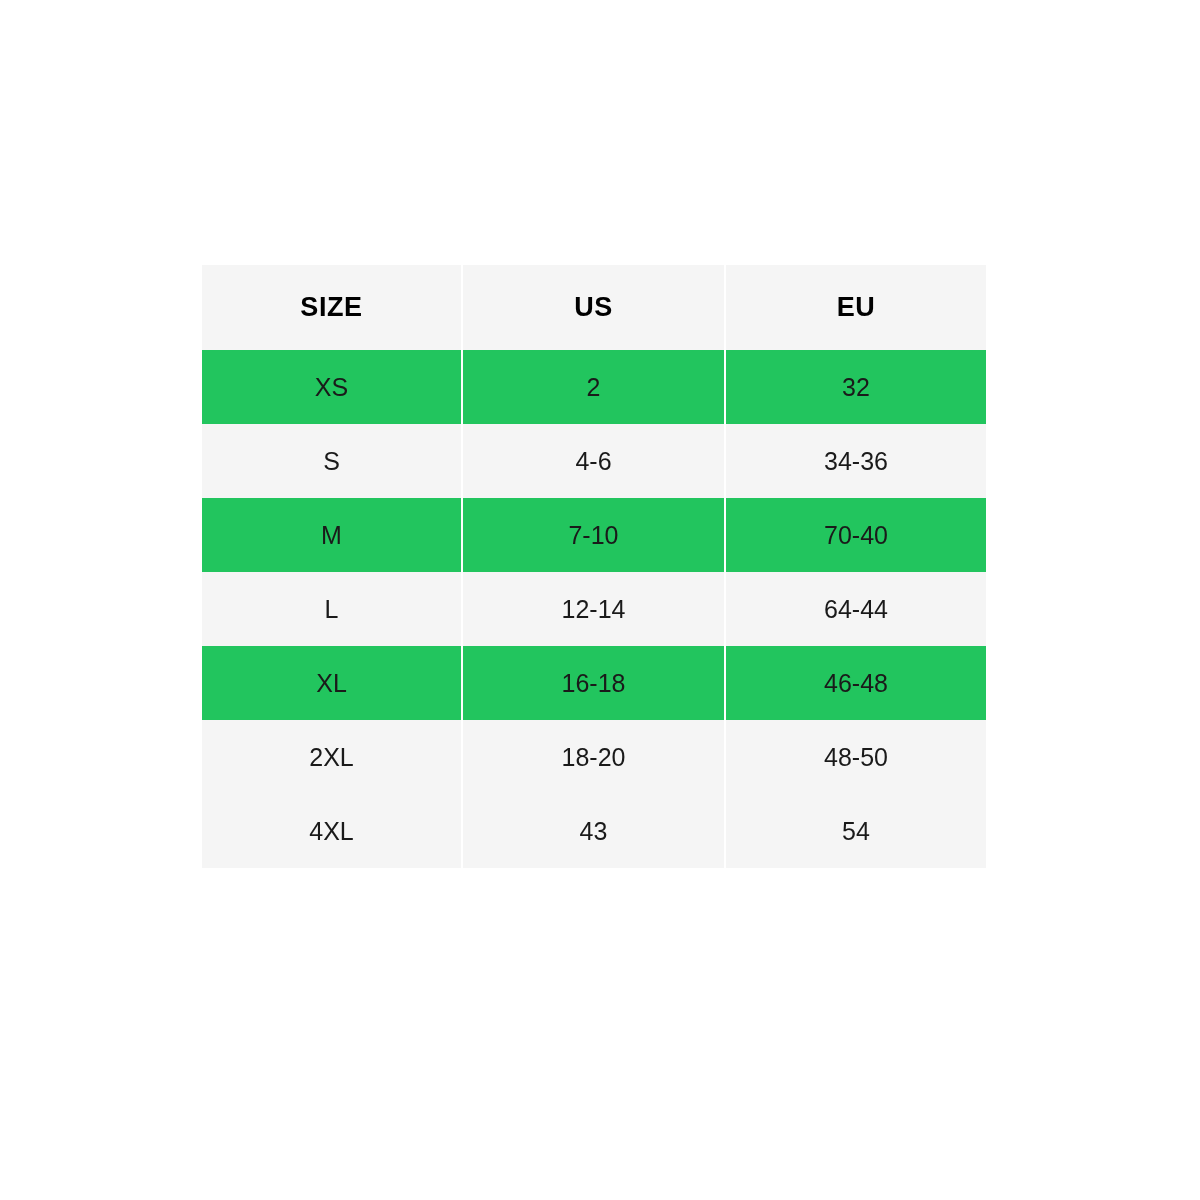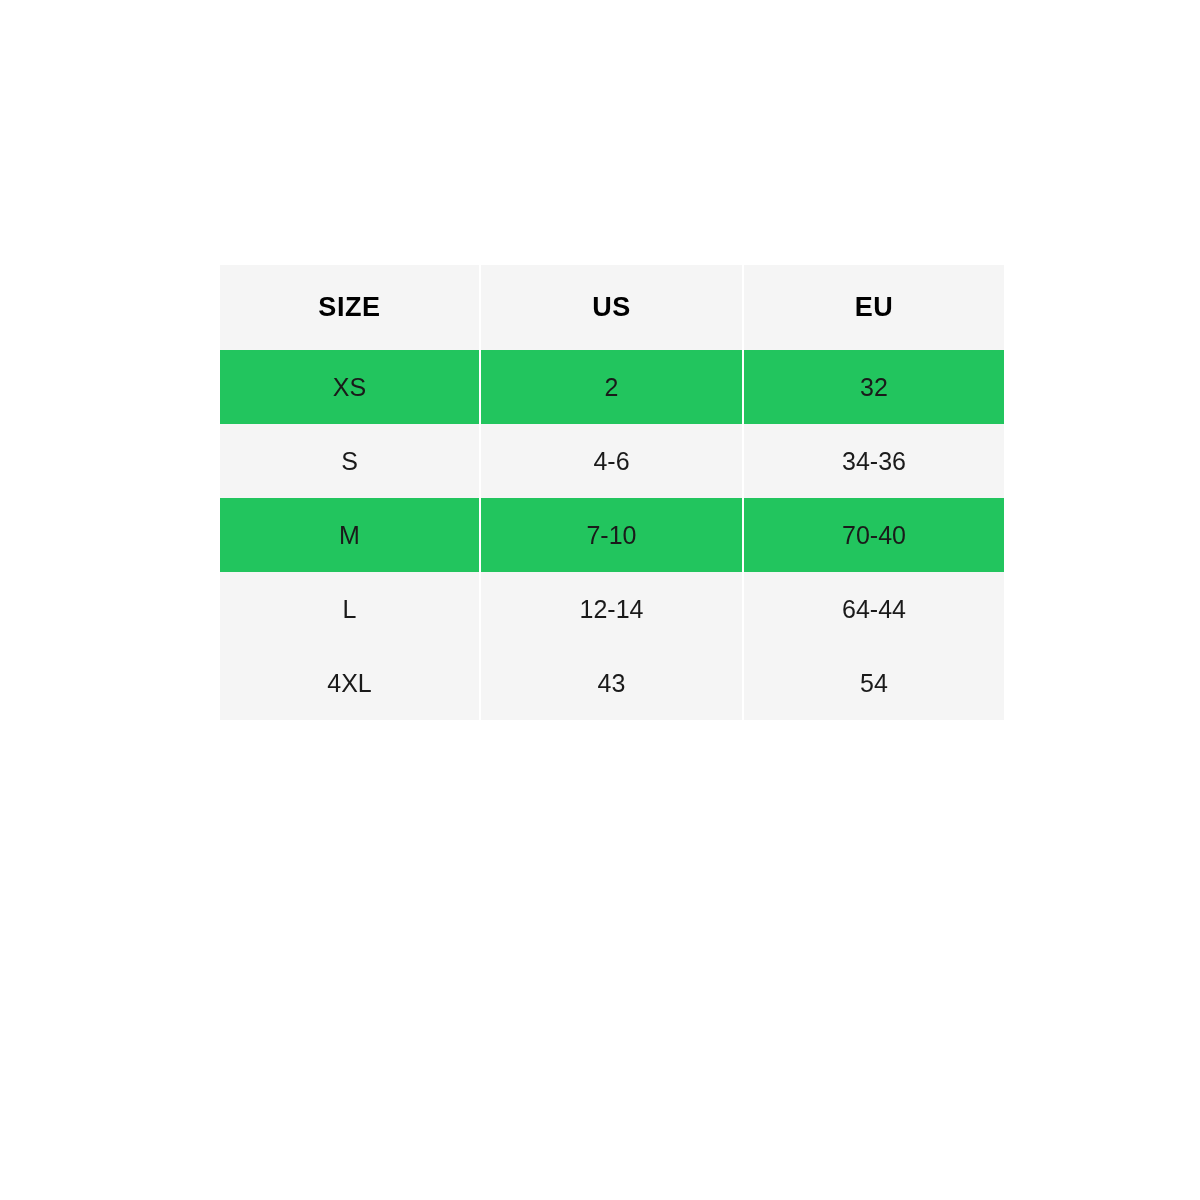--- a/index.html
+++ b/index.html
@@ -26,7 +26,7 @@
   
   .size-chart {
     position: absolute;
-    left: 220px;
+    left: 202px;
     top: 265px;
     width: 784px;
     border-collapse: collapse;

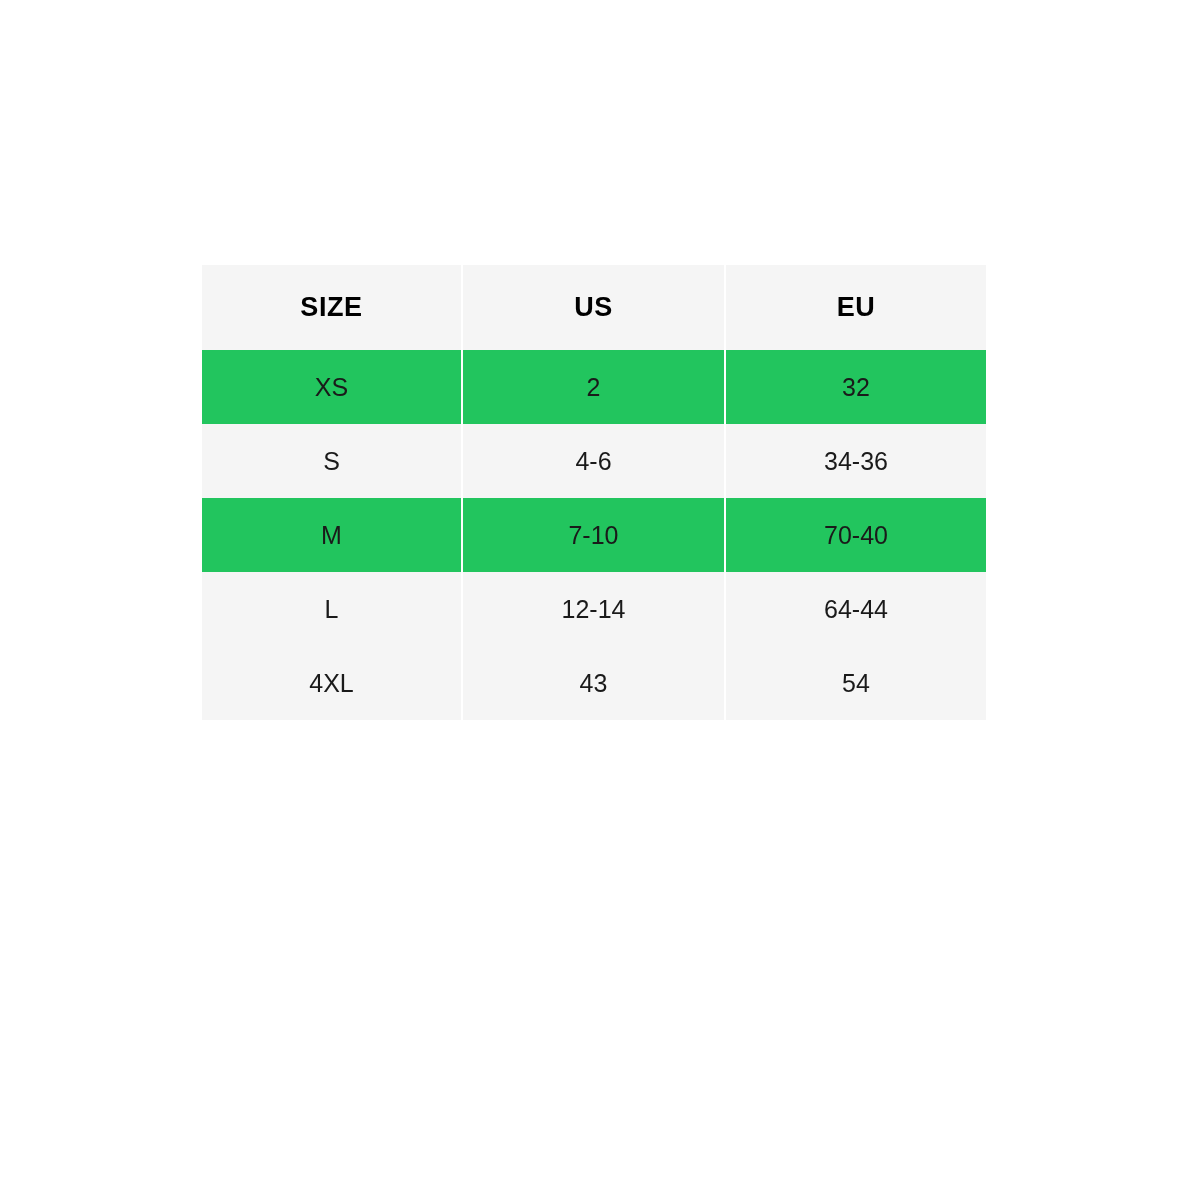--- a/index.html
+++ b/index.html
@@ -125,6 +125,11 @@
         <td class="cell-us">12-14</td>
         <td class="cell-eu">64-44</td>
       </tr>
+      <tr class="row-light">
+        <td class="cell-size">XL</td>
+        <td class="cell-us">16-18</td>
+        <td class="cell-eu">46-48</td>
+      </tr>
       <tr class="row-shade">
         <td class="cell-size">4XL</td>
         <td class="cell-us">43</td>

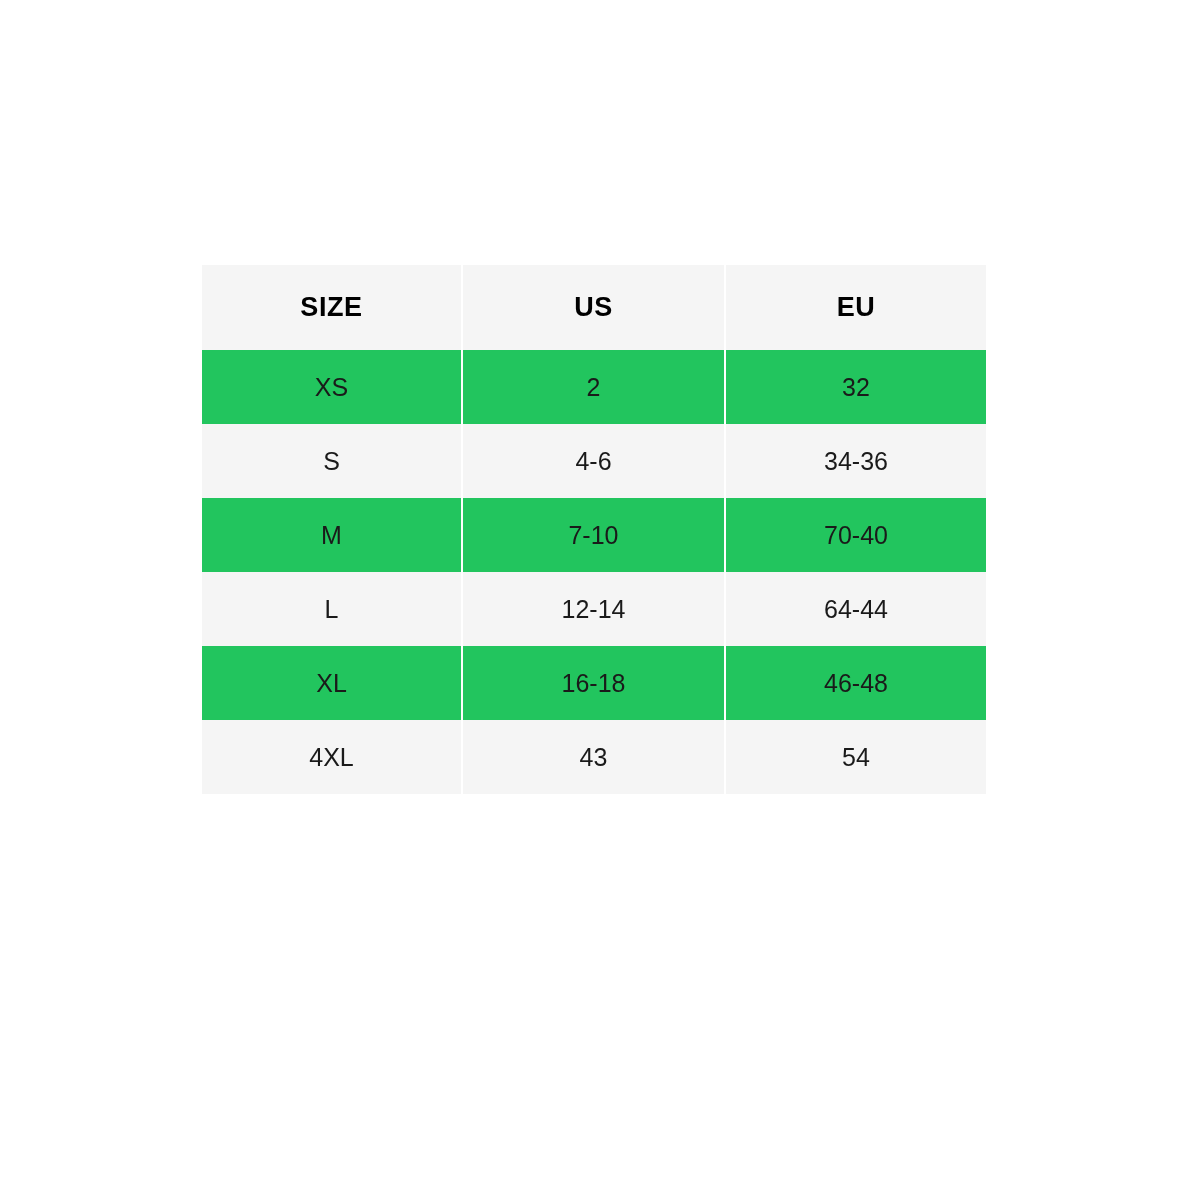--- a/index.html
+++ b/index.html
@@ -131,6 +131,11 @@
         <td class="cell-eu">46-48</td>
       </tr>
       <tr class="row-shade">
+        <td class="cell-size">2XL</td>
+        <td class="cell-us">18-20</td>
+        <td class="cell-eu">48-50</td>
+      </tr>
+      <tr class="row-shade">
         <td class="cell-size">4XL</td>
         <td class="cell-us">43</td>
         <td class="cell-eu">54</td>

